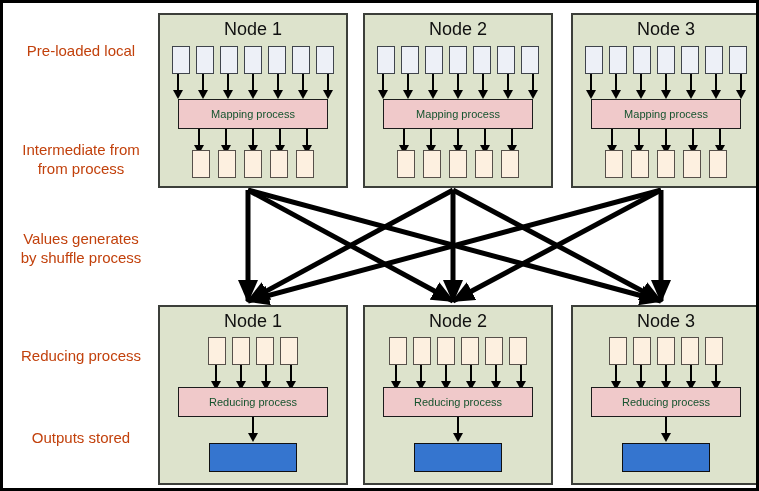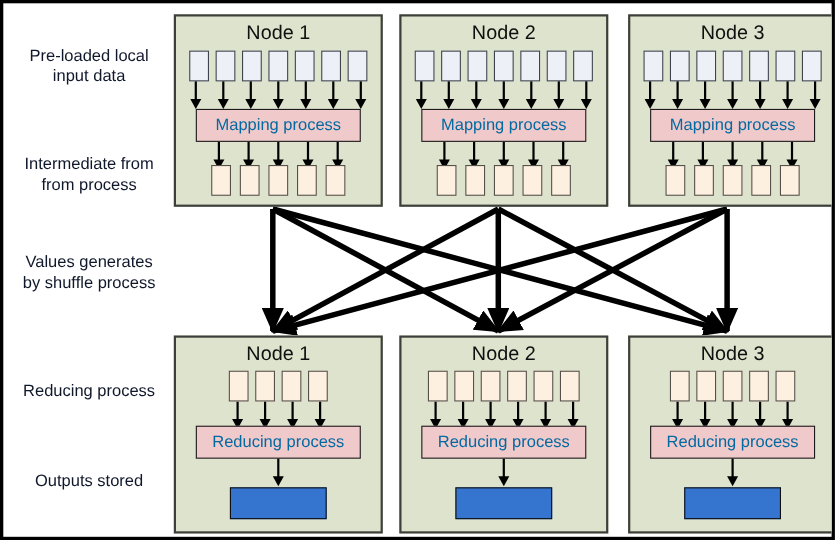--- a/index.html
+++ b/index.html
@@ -7,7 +7,7 @@
   .canvas{position:relative;width:759px;height:491px;box-sizing:border-box;
           border:3px solid #000;background:#fff;overflow:hidden;}
   .side-label{position:absolute;left:2px;width:152px;text-align:center;
-              font-size:15px;line-height:19px;color:#0f172a;}
+              font-size:15px;line-height:19px;color:#c2410c;}
   .node{position:absolute;width:190px;background:var(--node-bg,#dde3cc);
         border:2px solid #3c3f3a;box-sizing:border-box;
         display:flex;flex-direction:column;align-items:center;}

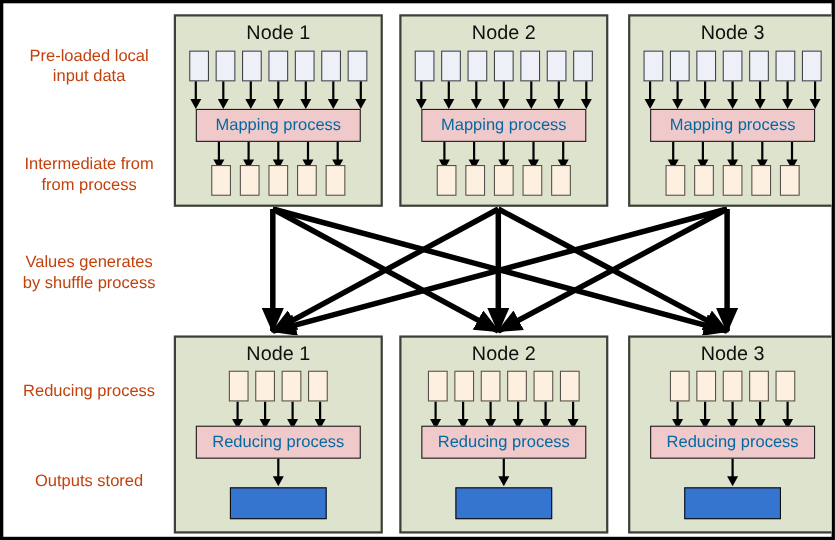--- a/index.html
+++ b/index.html
@@ -44,7 +44,6 @@
 
   <div class="side-label" style="top:38px">
     <div>Pre-loaded local</div>
-    <div>input data</div>
   </div>
   <div class="side-label" style="top:137px">
     <div>Intermediate from</div>

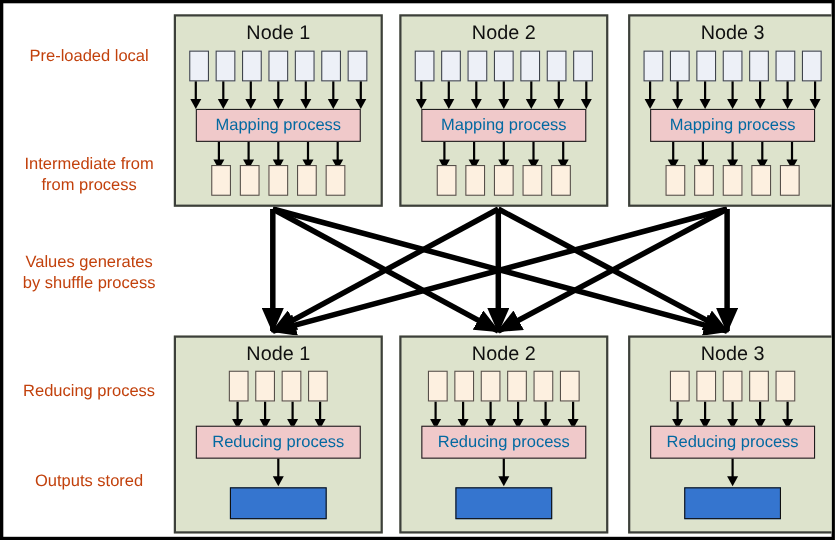--- a/index.html
+++ b/index.html
@@ -30,8 +30,8 @@
                  border-top:9px solid #000;}
   .varrow.single{height:26px;}
   .process-box{width:148px;height:28px;box-sizing:content-box;border:1.5px solid #1c1c1c;
-               background:var(--process-box,#f0c9ca);font-size:15px;line-height:28px;
-               text-align:center;color:#0369a1;}
+               background:var(--process-box,#f0c9ca);font-size:11px;line-height:28px;
+               text-align:center;color:#14532d;}
   .map-node .process-box{margin-top:0;}
   .output-box{width:86px;height:27px;border:1.5px solid #101010;box-sizing:content-box;
               background:var(--output-box,#3575cf);}

